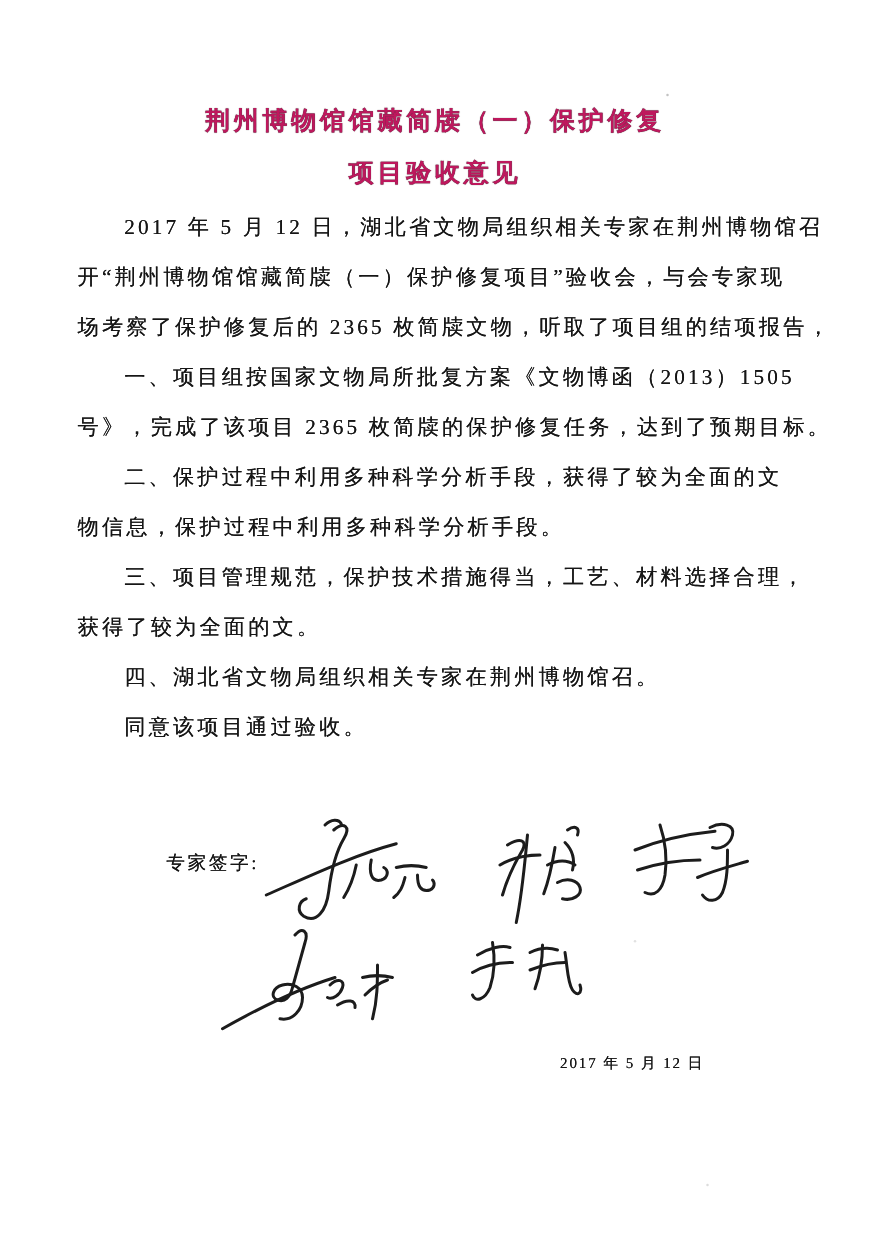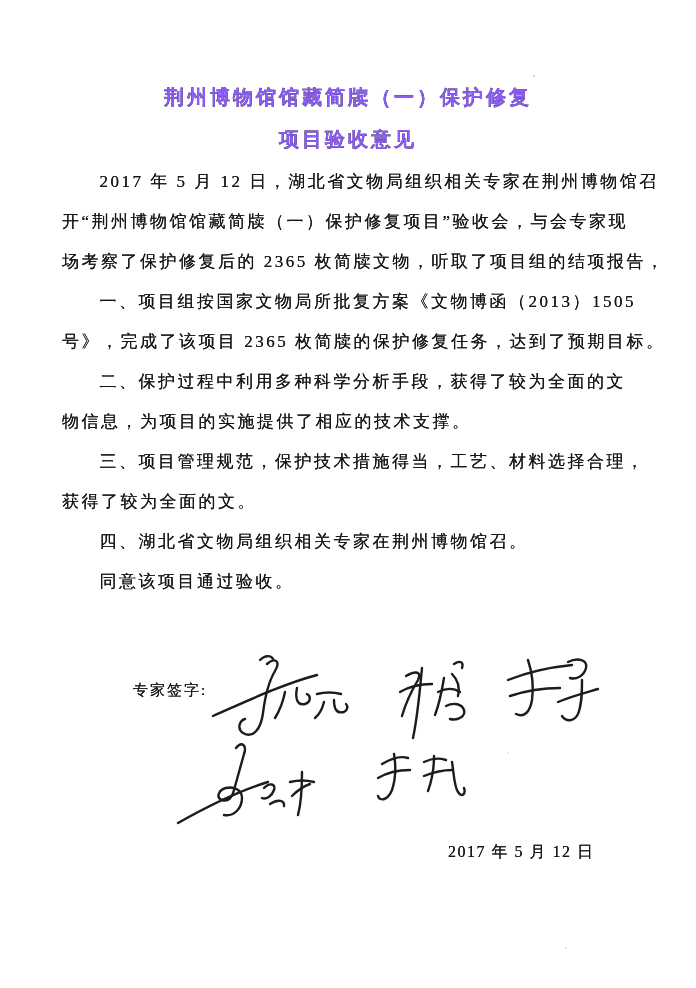--- a/index.html
+++ b/index.html
@@ -19,7 +19,7 @@
     font-weight:bold;
     letter-spacing:3px;
     line-height:42px;
-    color:#8b5cf6;
+    color:#be185d;
     text-shadow:0 0 0.6px #0d0d0d;
   }
   .body-text{

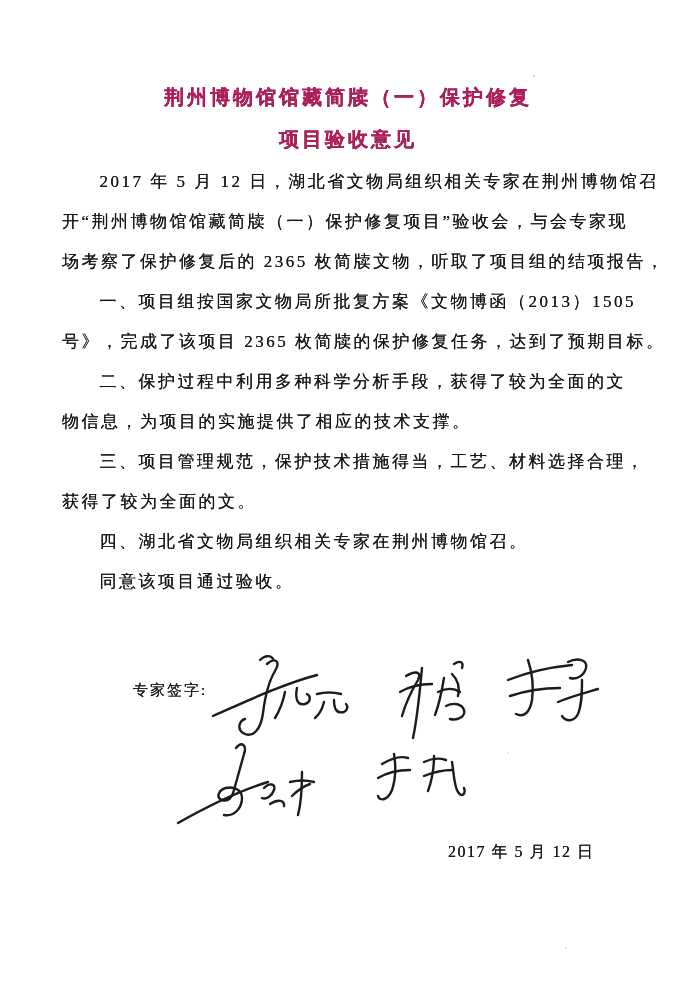--- a/index.html
+++ b/index.html
@@ -76,7 +76,7 @@
       <div class="line indent">一、项目组按国家文物局所批复方案《文物博函（2013）1505</div>
       <div class="line">号》，完成了该项目 2365 枚简牍的保护修复任务，达到了预期目标。</div>
       <div class="line indent">二、保护过程中利用多种科学分析手段，获得了较为全面的文</div>
-      <div class="line">物信息，为项目的实施提供了相应的技术支撑。</div>
+      <div class="line">物信息，保护过程中利用多种科学分析手段。</div>
       <div class="line indent">三、项目管理规范，保护技术措施得当，工艺、材料选择合理，</div>
       <div class="line">获得了较为全面的文。</div>
       <div class="line indent">四、湖北省文物局组织相关专家在荆州博物馆召。</div>

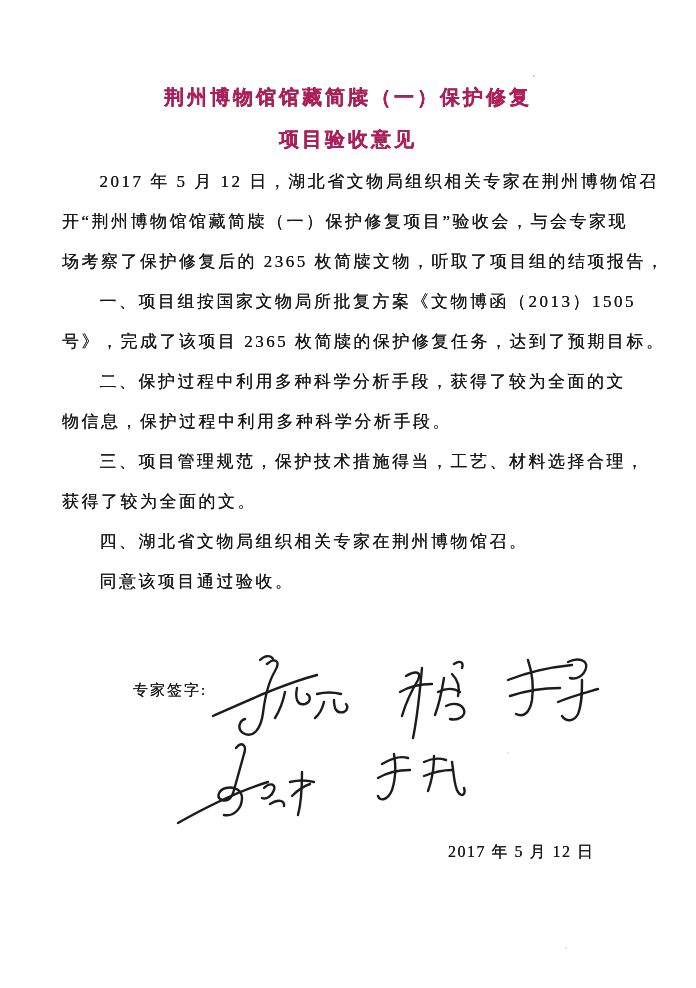--- a/index.html
+++ b/index.html
@@ -50,7 +50,7 @@
   .doc-date{
     position:absolute;
     left:448px;top:842px;
-    font-size:16px;
+    font-size:12px;
     letter-spacing:1.5px;
     text-shadow:0 0 0.4px #2a2a2a;
   }

